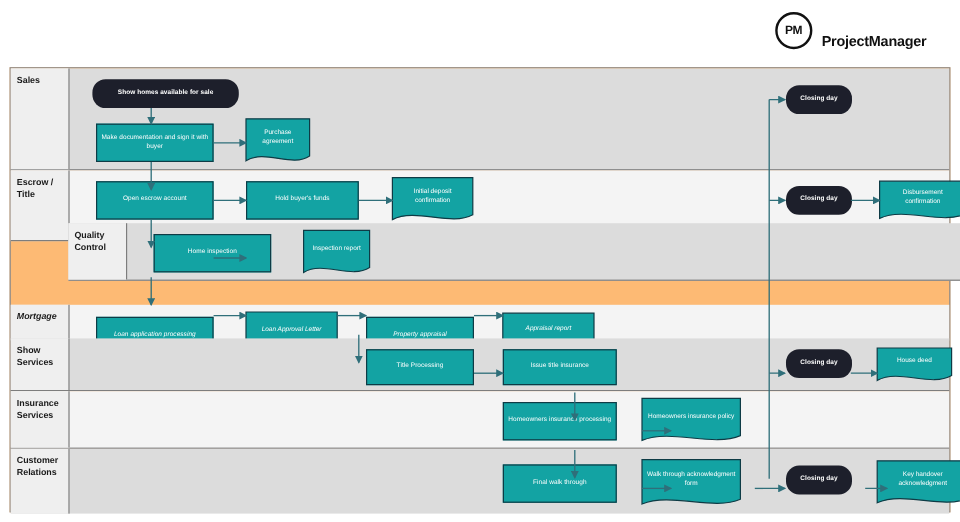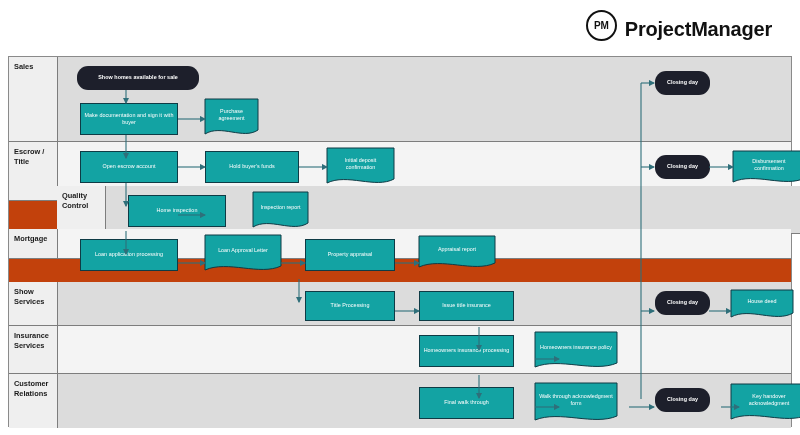--- a/index.html
+++ b/index.html
@@ -14,7 +14,7 @@
   #brand-mark{width:27px;height:27px;border:2.6px solid #111;border-radius:50%;
               display:flex;align-items:center;justify-content:center;
               font-size:10px;font-weight:bold;letter-spacing:-.3px;color:#111;}
-  #brand-name{font-size:20px;font-weight:bold;color:#111;letter-spacing:-.2px;}
+  #brand-name{font-size:12px;font-weight:bold;color:#111;letter-spacing:-.2px;}
 
   
   #diagram{position:absolute;left:8px;top:56px;width:784px;height:371px;

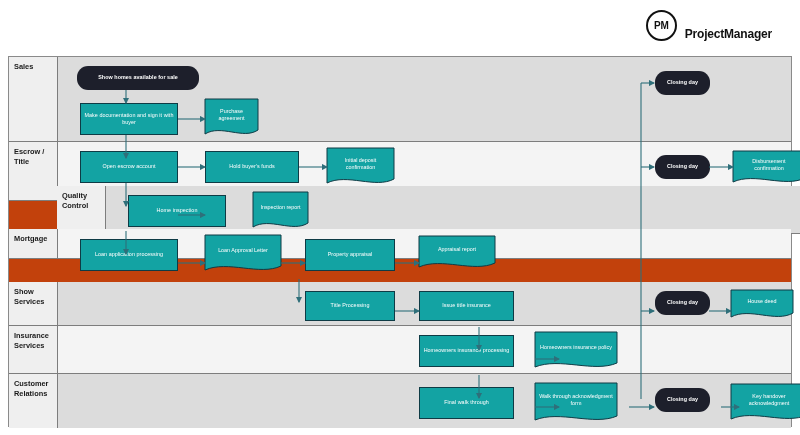--- a/index.html
+++ b/index.html
@@ -18,7 +18,7 @@
 
   
   #diagram{position:absolute;left:8px;top:56px;width:784px;height:371px;
-           border:1px solid #8a8a8a;background:#c2410c;box-sizing:border-box;}
+           border:1px solid #8a8a8a;background:#fdba74;box-sizing:border-box;}
   #lanes{position:absolute;left:0;top:0;width:100%;height:100%;}
 
   .lane{position:absolute;left:0;width:100%;box-sizing:border-box;

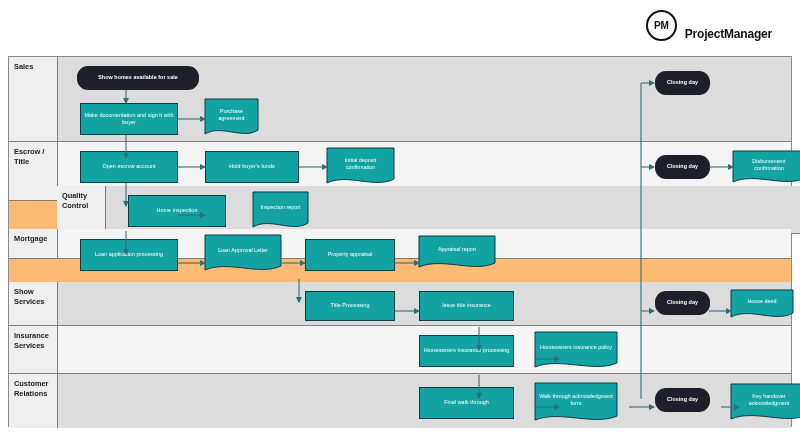--- a/index.html
+++ b/index.html
@@ -120,7 +120,7 @@
           </div>
         </div>
       </div>
-      <div class="lane plain" style="top: 172px; height: 30px;">
+      <div class="lane plain" style="top: 197px; height: 30px; font-style: italic;">
         <div class="lane-label">Mortgage</div>
         <div class="lane-body">
           <div class="node process" style="left: 22px; top: 10px; width: 98px; height: 32px;">

